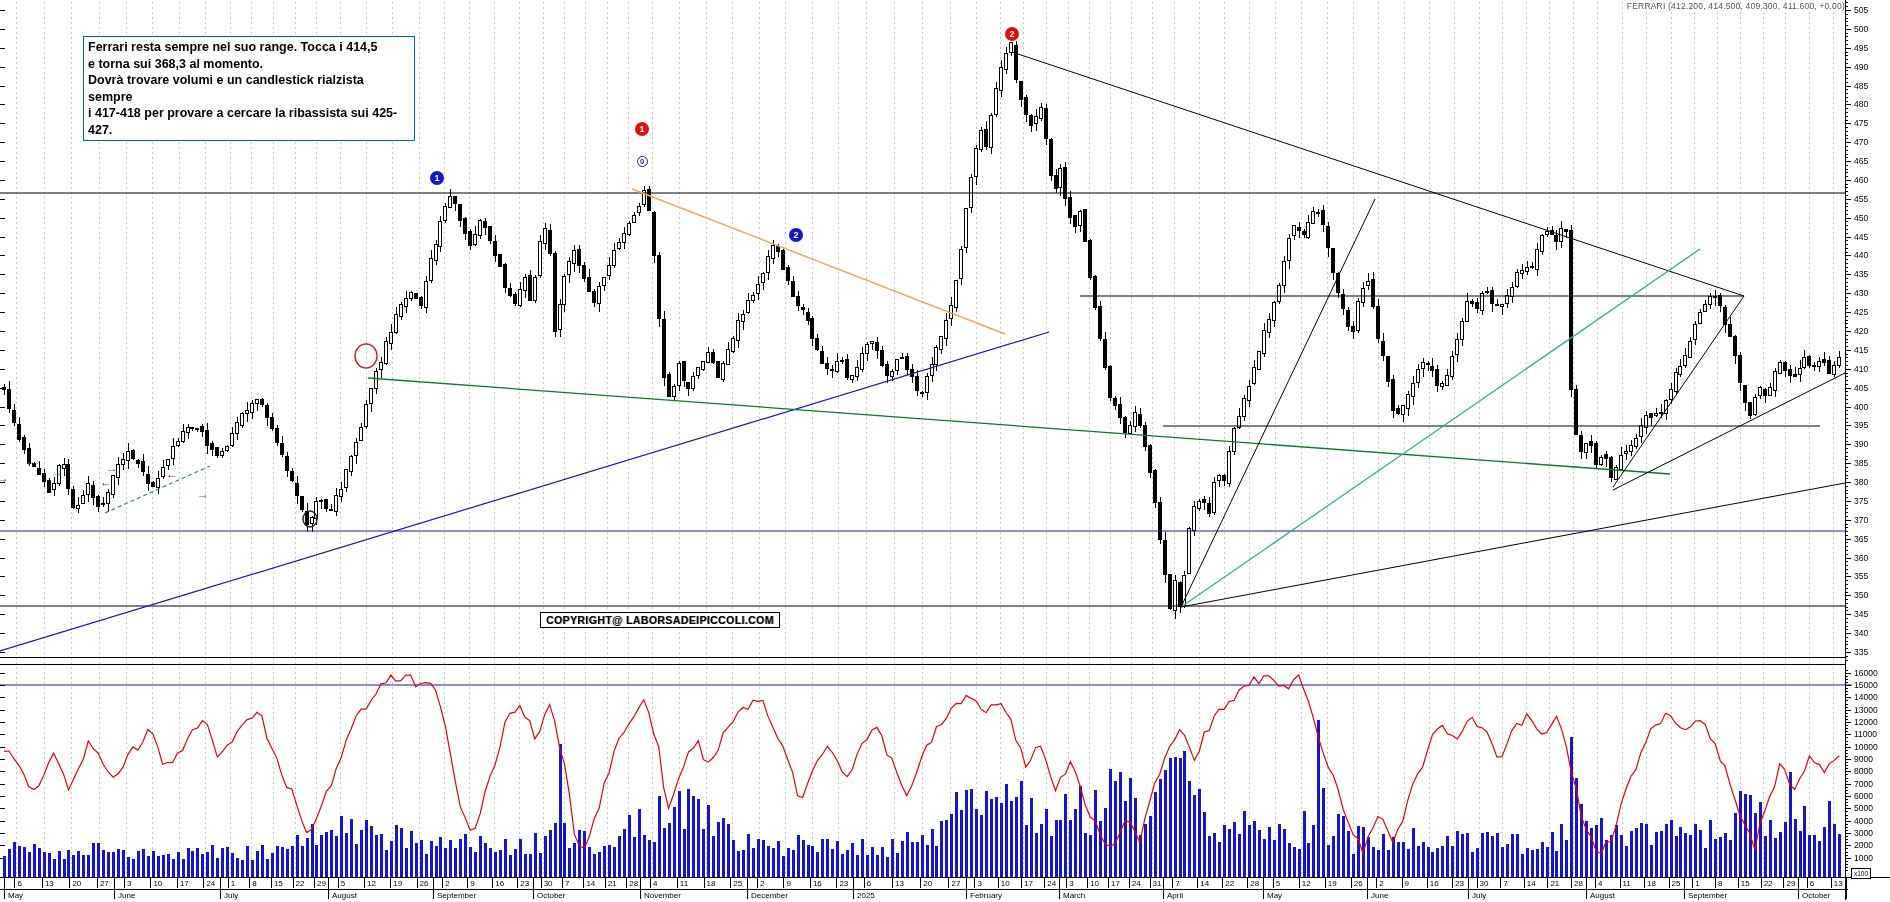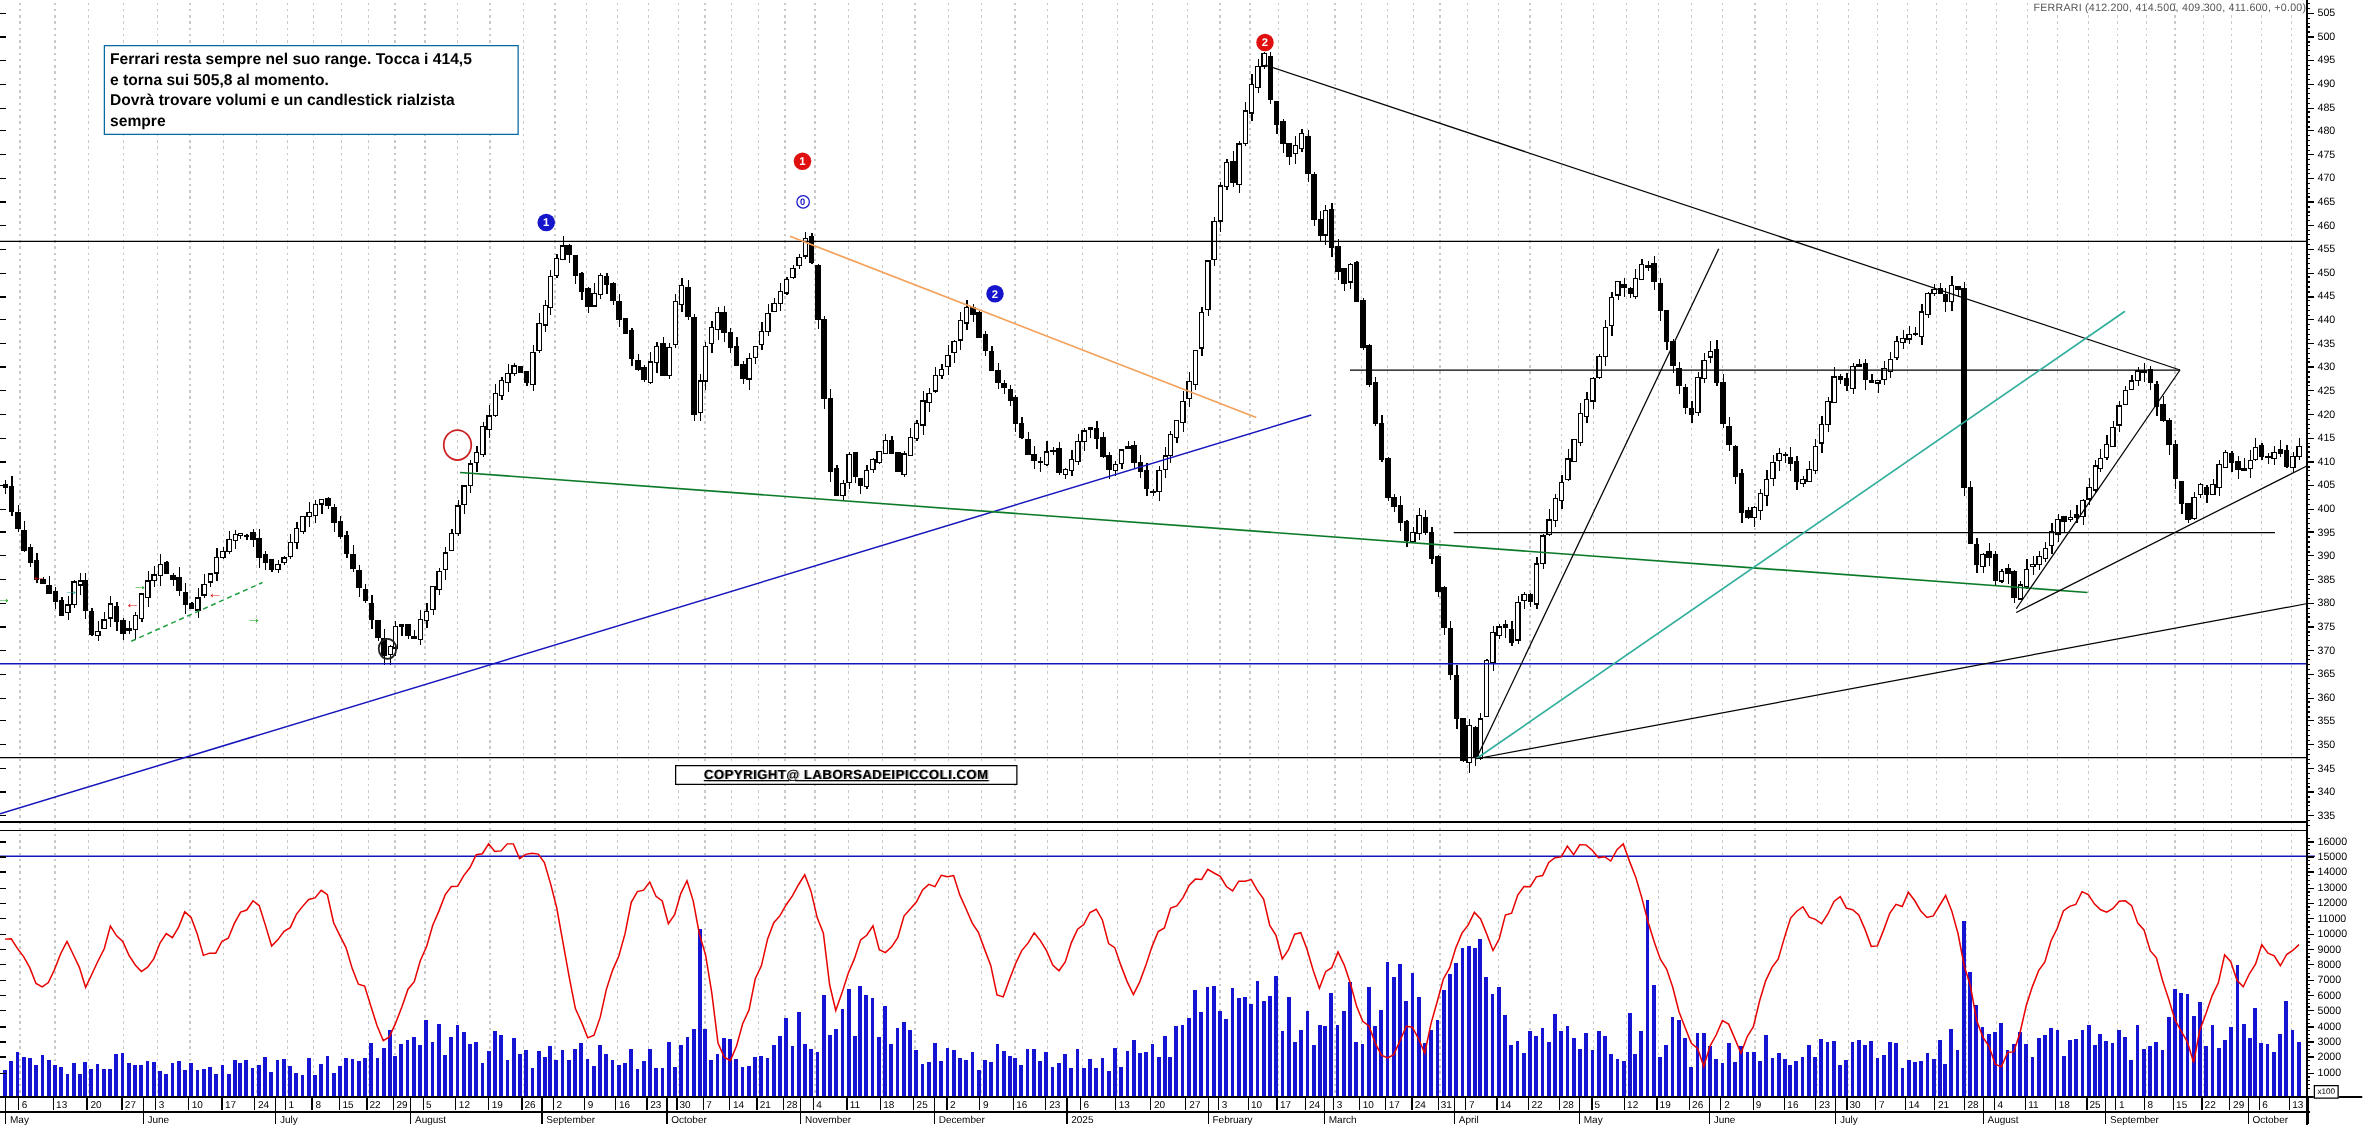--- a/index.html
+++ b/index.html
@@ -1789,7 +1789,7 @@
   <div class="title">FERRARI (412.200, 414.500, 409.300, 411.600, +0.00)</div>
   <div class="annot">
     <div>Ferrari resta sempre nel suo range. Tocca i 414,5</div>
-    <div>e torna sui 505,8 al momento.</div>
+    <div>e torna sui 368,3 al momento.</div>
     <div>Dovrà trovare volumi e un candlestick rialzista sempre</div>
   </div>
   <div class="copyright">COPYRIGHT@ LABORSADEIPICCOLI.COM</div>

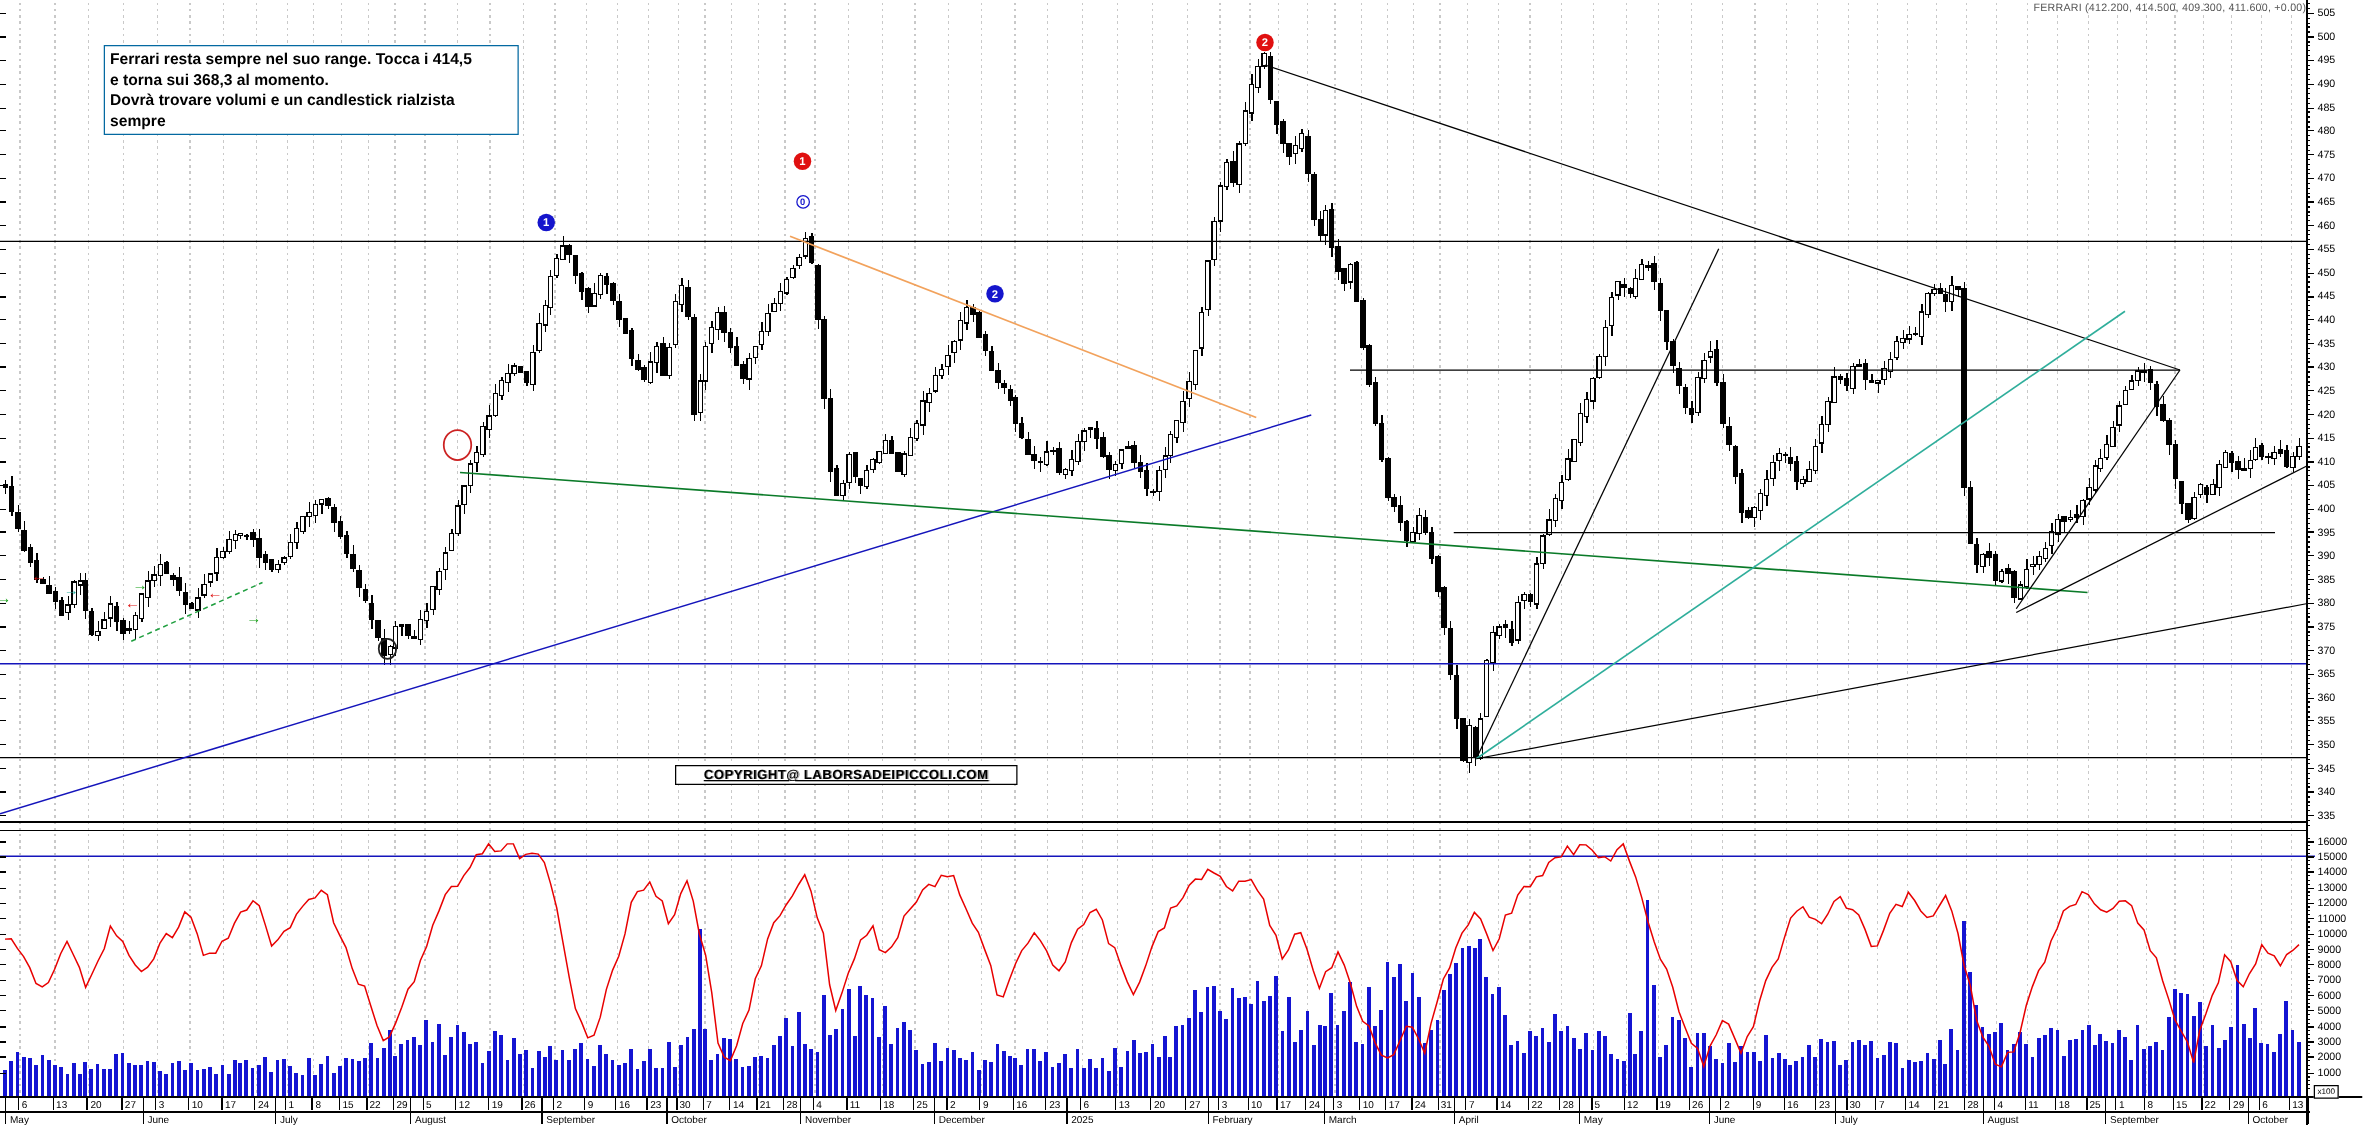--- a/index.html
+++ b/index.html
@@ -1791,6 +1791,7 @@
     <div>Ferrari resta sempre nel suo range. Tocca i 414,5</div>
     <div>e torna sui 368,3 al momento.</div>
     <div>Dovrà trovare volumi e un candlestick rialzista sempre</div>
+    <div>i 417-418 per provare a cercare la ribassista sui 425-427.</div>
   </div>
   <div class="copyright">COPYRIGHT@ LABORSADEIPICCOLI.COM</div>
   <div class="x100">x100</div>

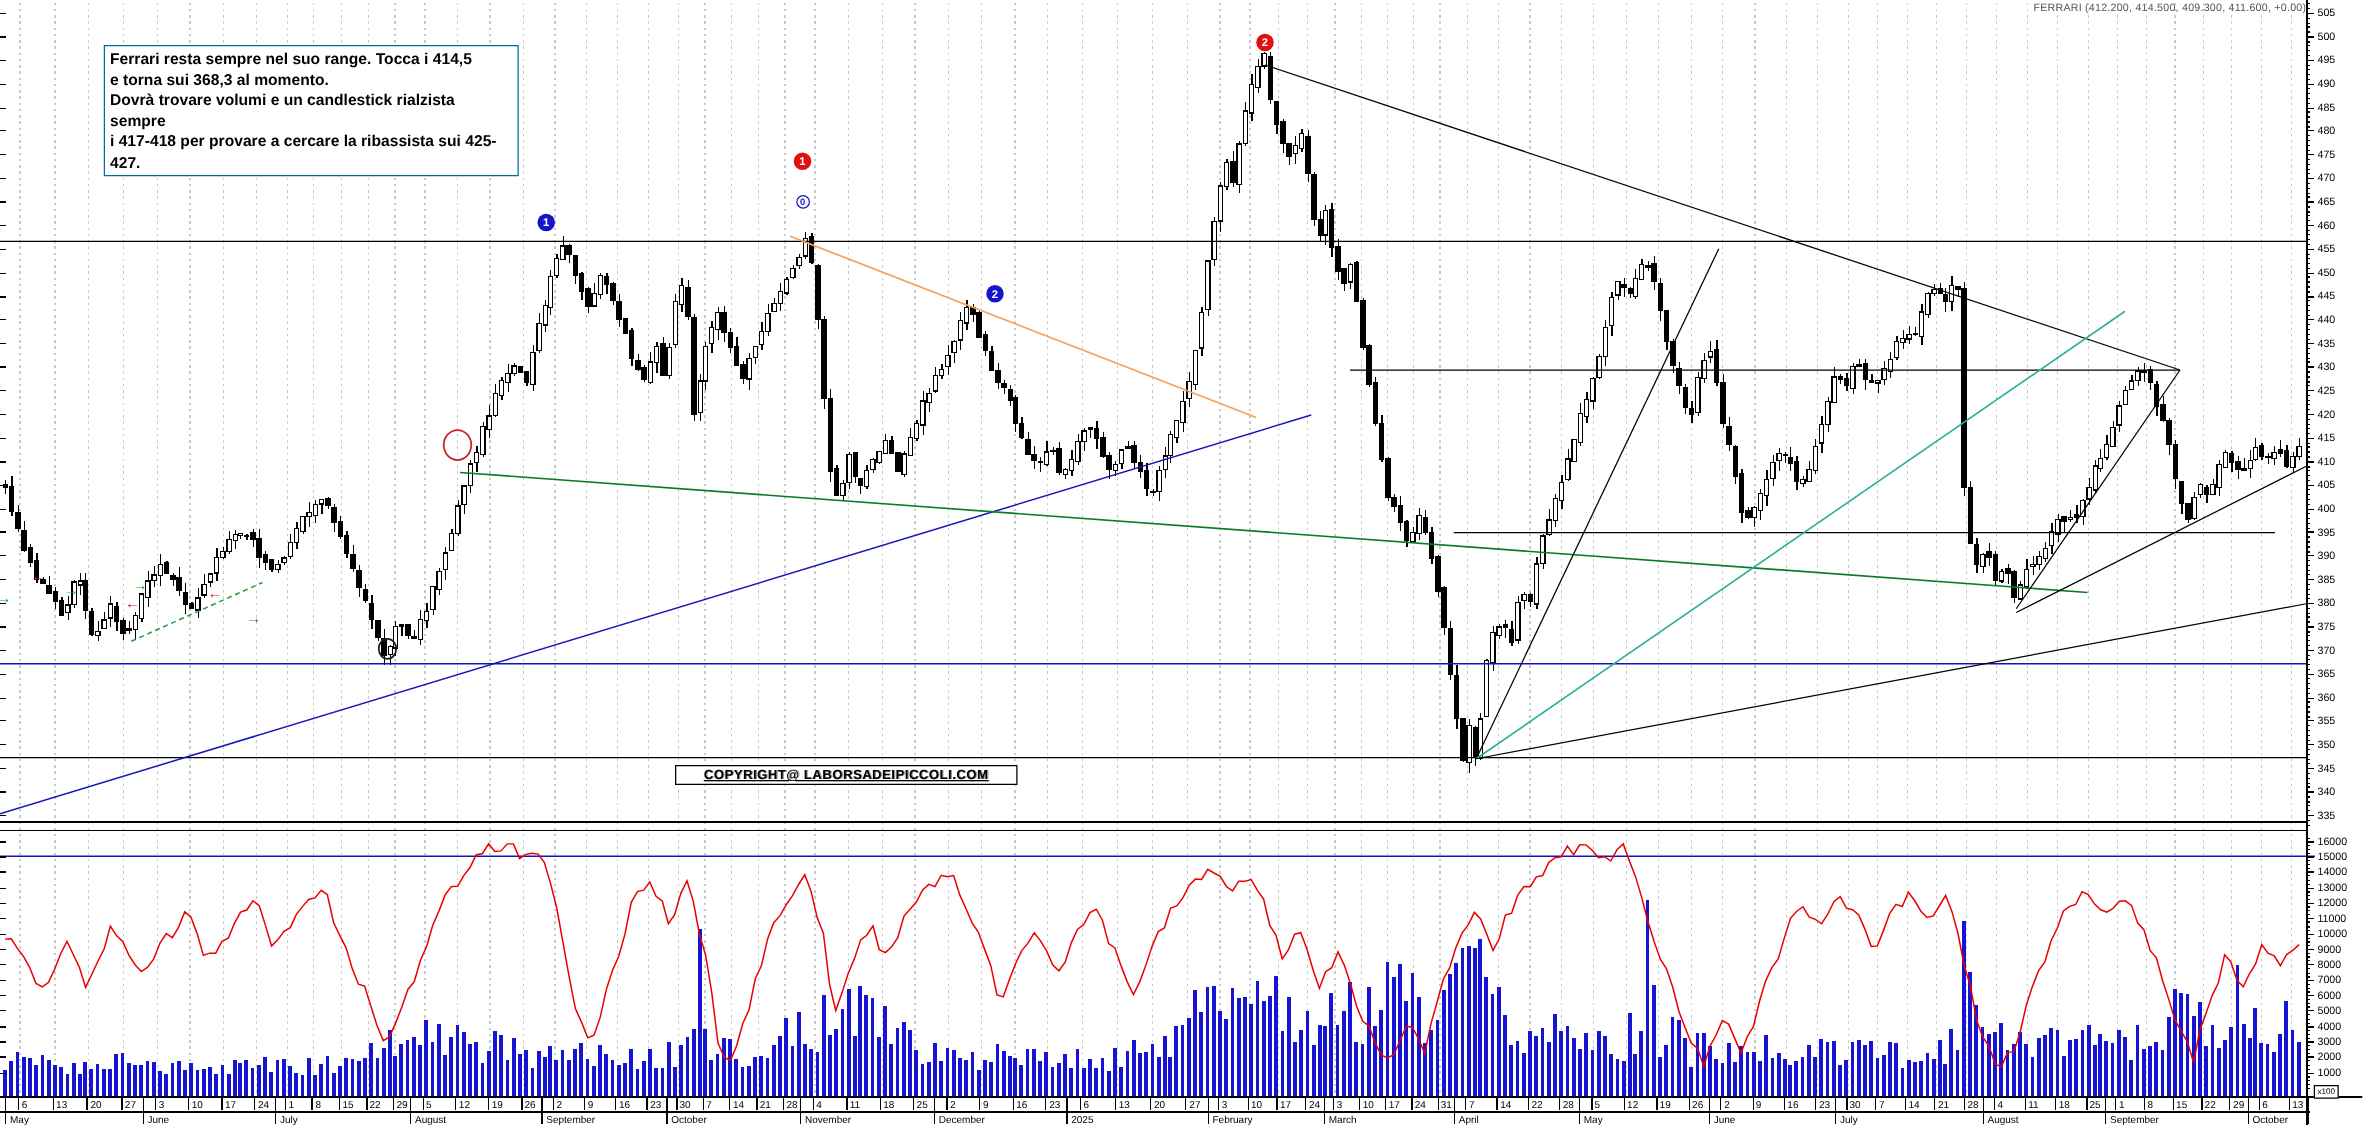--- a/index.html
+++ b/index.html
@@ -12,8 +12,8 @@
          border:1px solid #0369a1;padding:2px 4px;font-size:12.5px;font-weight:bold;
          line-height:16.5px;color:#000;}
   .copyright{position:absolute;left:540px;top:612px;background:#fff;border:1px solid #000;
-         padding:1px 22px;font-size:10.5px;font-weight:bold;letter-spacing:.4px;
-         text-shadow:1px 0 #999;text-decoration:underline;}
+         padding:1px 5px;font-size:10.5px;font-weight:bold;letter-spacing:.4px;
+         text-shadow:1px 0 #999;}
   .x100{position:absolute;left:1851px;top:868px;border:1px solid #000;background:#fff;
          font-size:6.5px;padding:0 2px;line-height:9px;}
   .marker{position:absolute;border-radius:50%;text-align:center;font-weight:bold;

